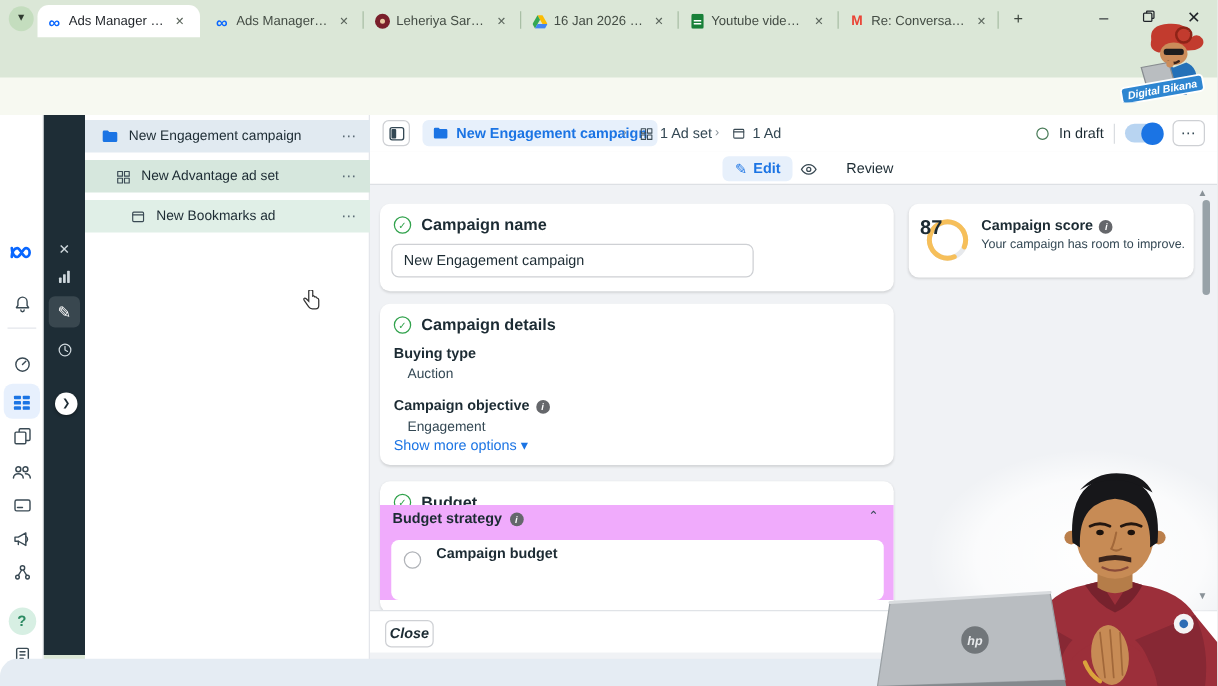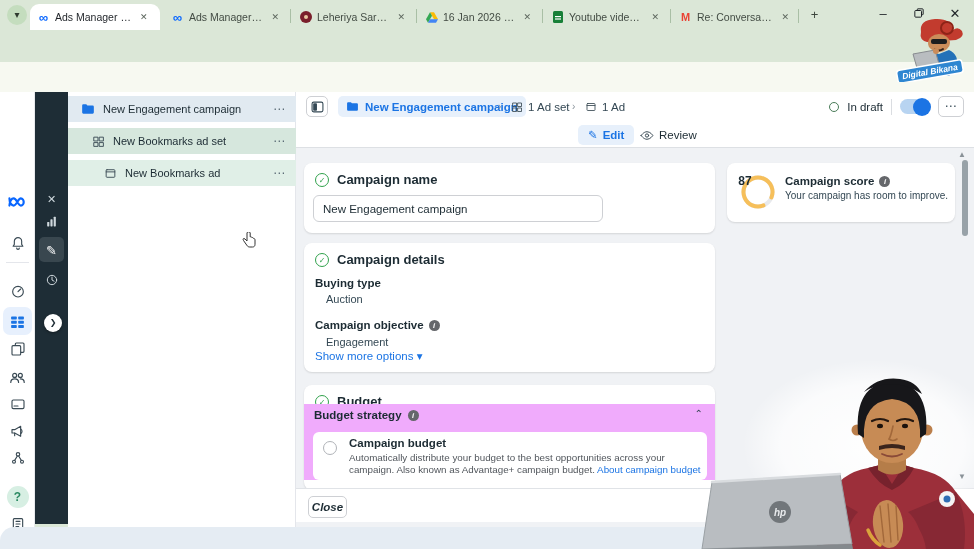--- a/index.html
+++ b/index.html
@@ -379,7 +379,7 @@
           <rect x="4" y="14" width="7" height="7"></rect>
           <rect x="14" y="14" width="7" height="7"></rect>
         </svg>
-      <span>New Bookmarks ad set</span>
+      <span>New Advantage ad set</span>
       <span class="dots">⋯</span>
     </div>
     <div class="tree-row trow3">

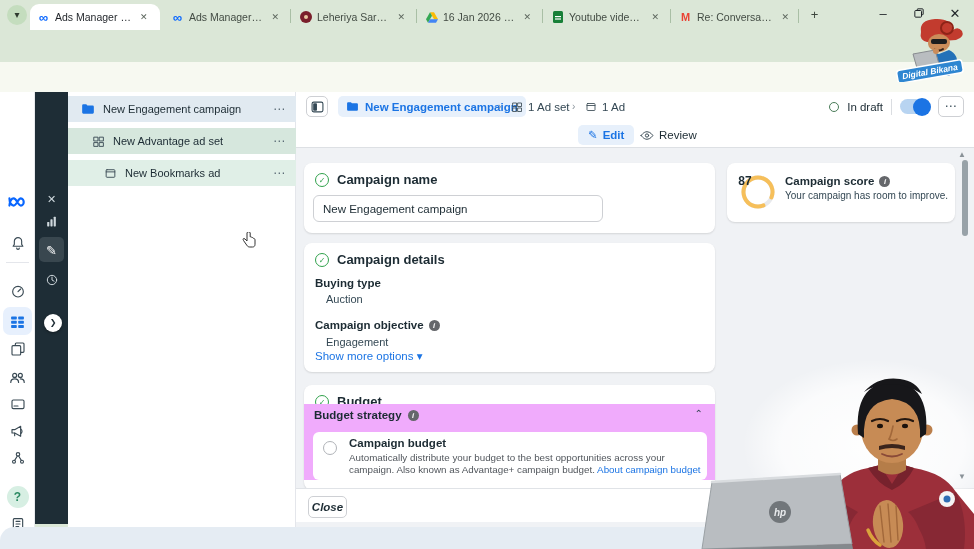--- a/index.html
+++ b/index.html
@@ -105,7 +105,7 @@
   .tab-row { position:absolute; left:296px; top:121px; width:678px; height:27px; background:#fff; border-bottom:1px solid #dde0e4; }
   .edit-pill { position:absolute; left:282px; top:4px; height:20px; background:#e7f0fb; border-radius:5px;
     display:flex; align-items:center; gap:5px; padding:0 10px; font-size:11.5px; font-weight:bold; color:#1b74e4; }
-  .review-tab { position:absolute; left:344px; top:4px; height:20px; display:flex; align-items:center; gap:5px;
+  .review-tab { position:absolute; left:344px; top:4px; height:20px; display:flex; align-items:center; gap:23px;
     font-size:11.5px; color:#1c2b33; }
 
   .card { position:absolute; background:#fff; border-radius:8px; box-shadow:0 1px 2px rgba(0,0,0,.12); }

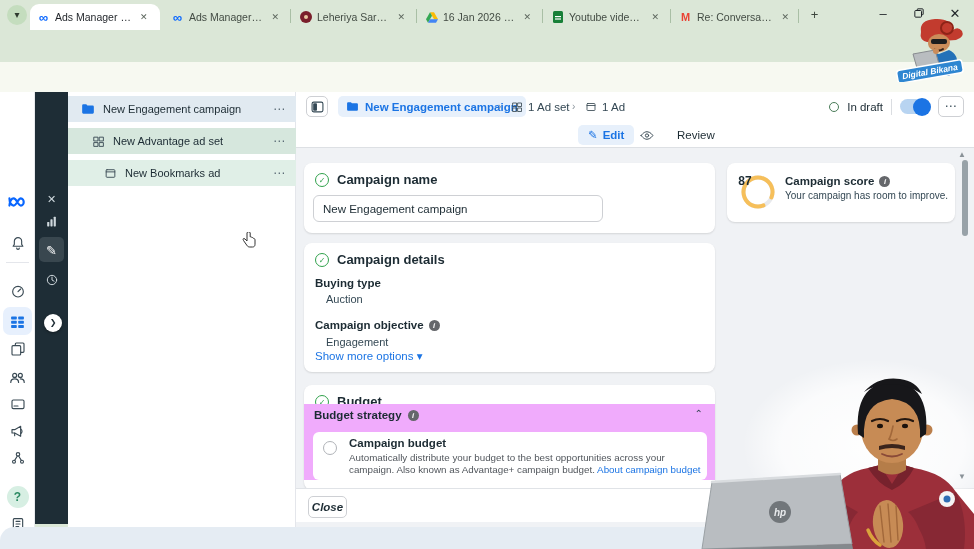--- a/index.html
+++ b/index.html
@@ -140,7 +140,7 @@
 
   #card-score { left:727px; top:163px; width:228px; height:59px; }
   .gauge-wrap { position:absolute; left:13px; top:11px; width:36px; height:36px; }
-  .gauge-num { position:absolute; left:0; top:11px; width:36px; text-align:center; font-size:12px; font-weight:bold; color:#1c2b33; }
+  .gauge-num { position:absolute; left:0; top:11px; width:36px; text-align:center; font-size:16px; font-weight:bold; color:#1c2b33; }
   .score-title { position:absolute; left:58px; top:12px; font-size:11.5px; font-weight:bold; color:#1c2b33; display:flex; gap:5px; align-items:center;}
   .score-desc { position:absolute; left:58px; top:27px; width:165px; font-size:10px; color:#344854; }
 

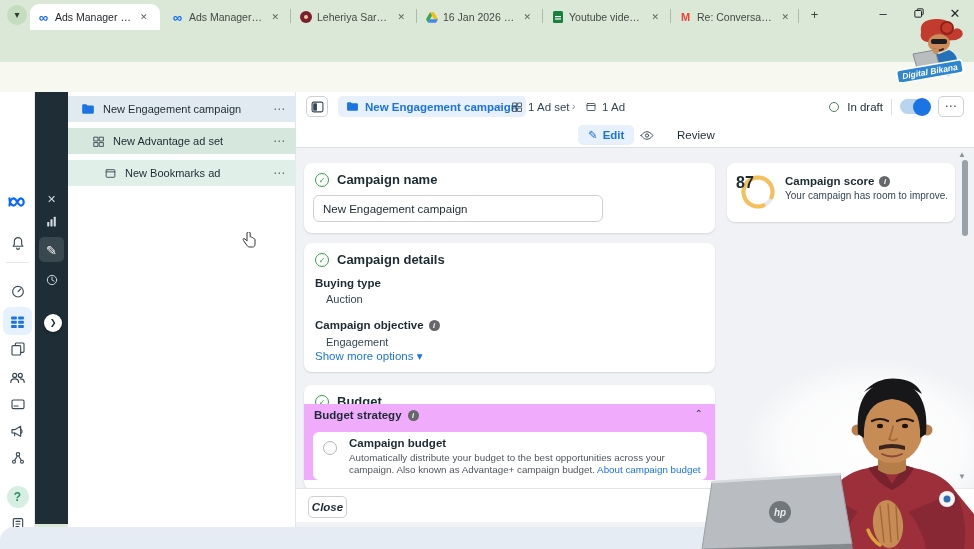--- a/index.html
+++ b/index.html
@@ -494,9 +494,6 @@
       <div class="option-box">
         <span class="radio"></span>
         <div class="opt-title">Campaign budget</div>
-        <div class="opt-desc">
-          <span>Automatically distribute your budget to the best opportunities across your campaign. Also known as Advantage+ campaign budget. </span><span class="link-blue">About campaign budget</span>
-        </div>
       </div>
     </div>
   </div>

